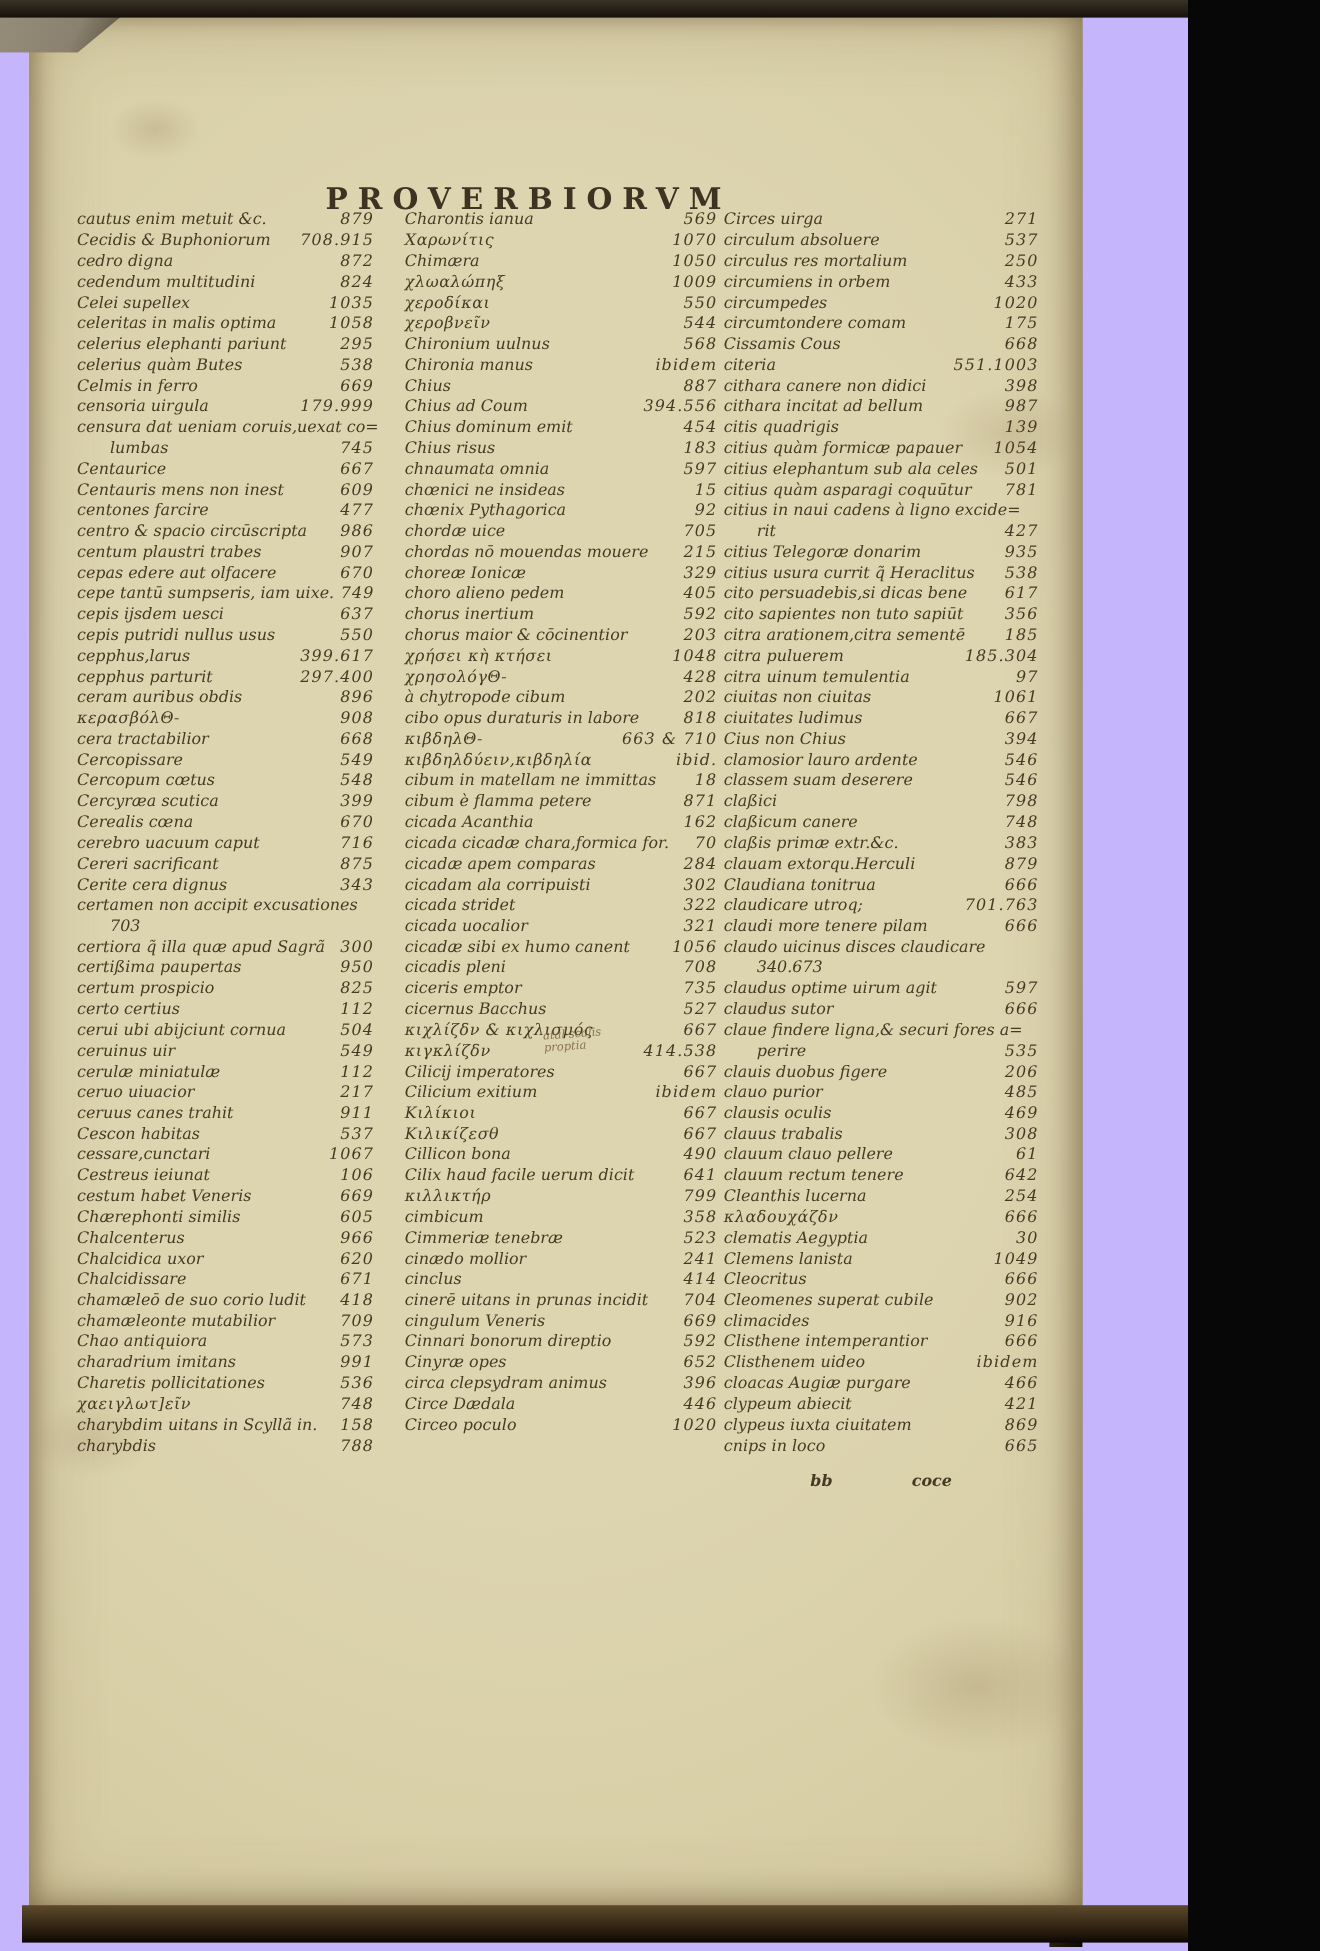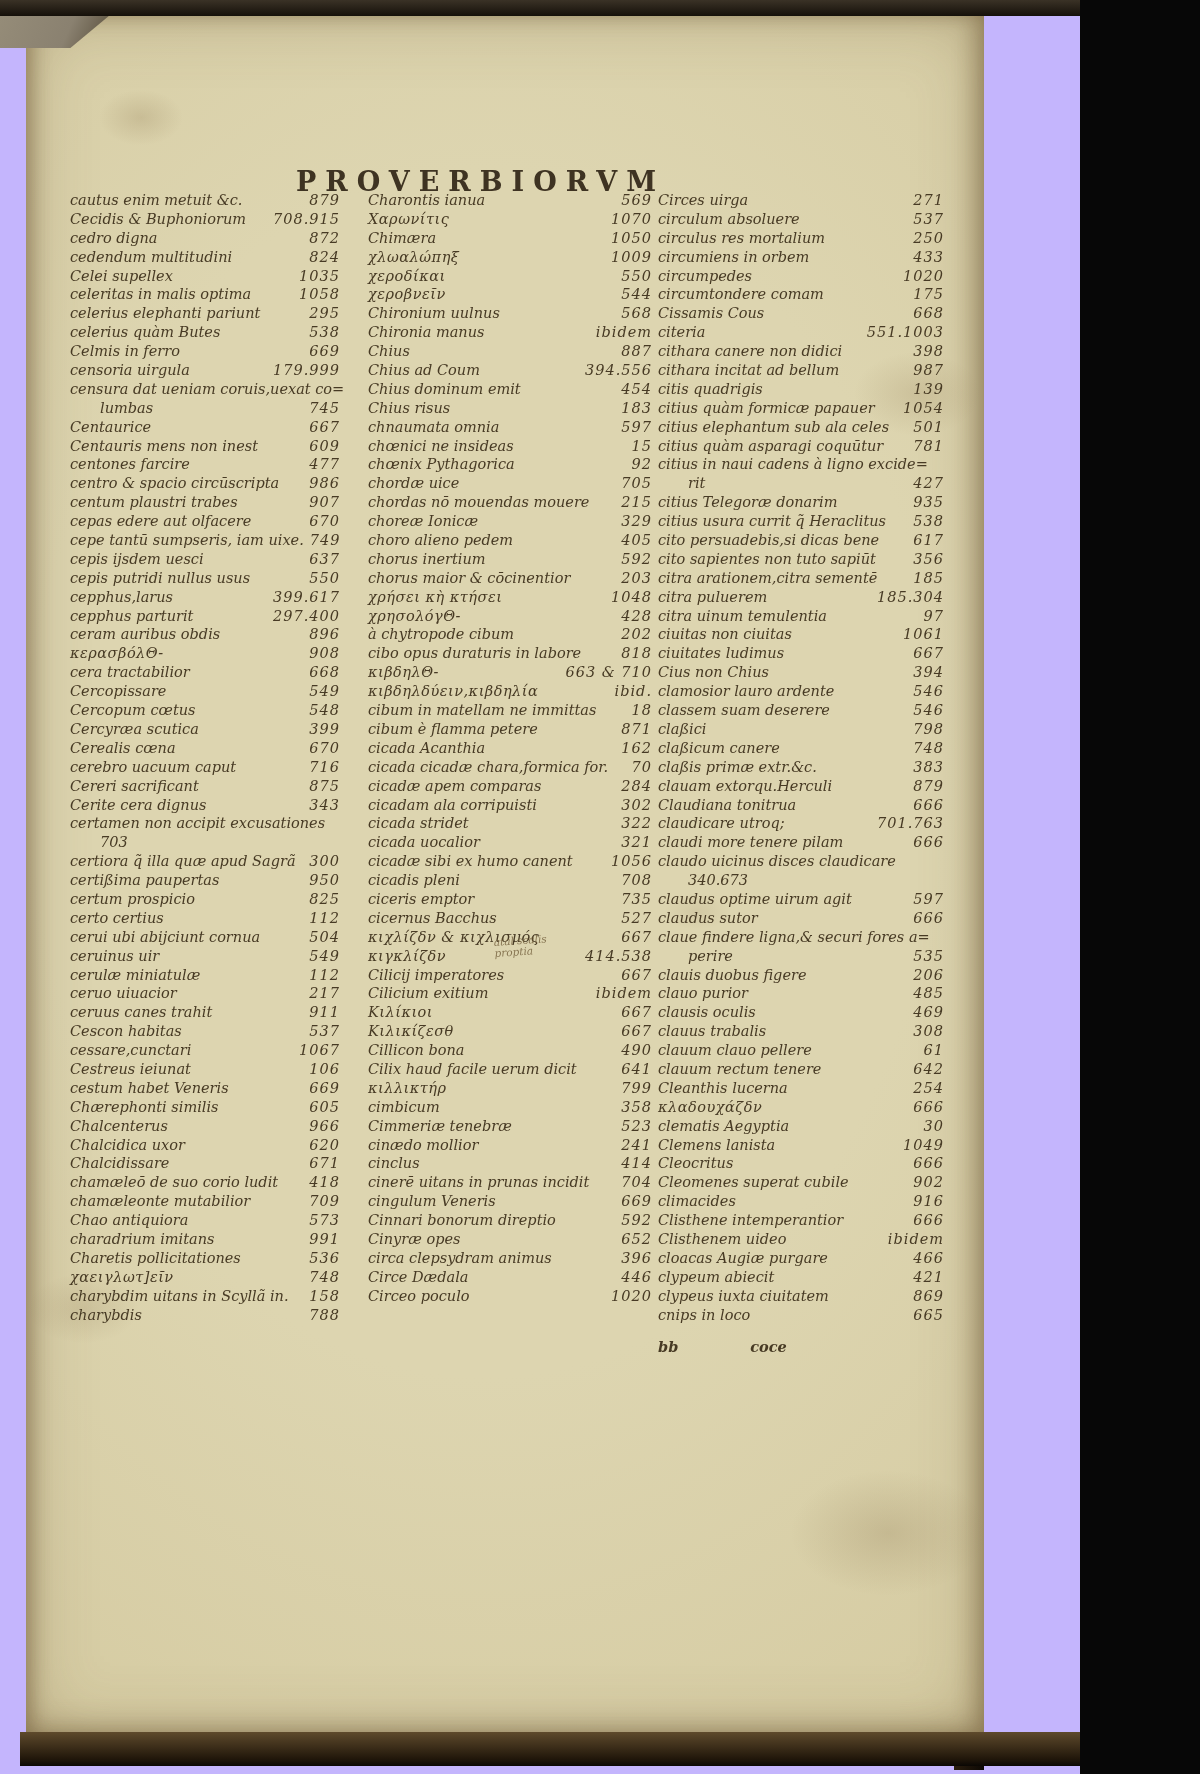--- a/index.html
+++ b/index.html
@@ -43,7 +43,7 @@
   .entry.wide{justify-content:flex-start;}
   .greek .t{font-style:italic;letter-spacing:.5px;}
   .sigline{position:absolute;left:658px;top:1338px;width:286px;display:flex;
-    justify-content:flex-start;color:#473a24;font-style:italic;font-size:14.5px;font-weight:bold;}
+    justify-content:center;color:#473a24;font-style:italic;font-size:14.5px;font-weight:bold;}
   .sigline .sig{margin-right:72px;}
   .marginalia{position:absolute;left:494px;top:934px;width:86px;
     font-size:10.5px;line-height:11px;font-style:italic;color:rgba(112,92,58,.8);

